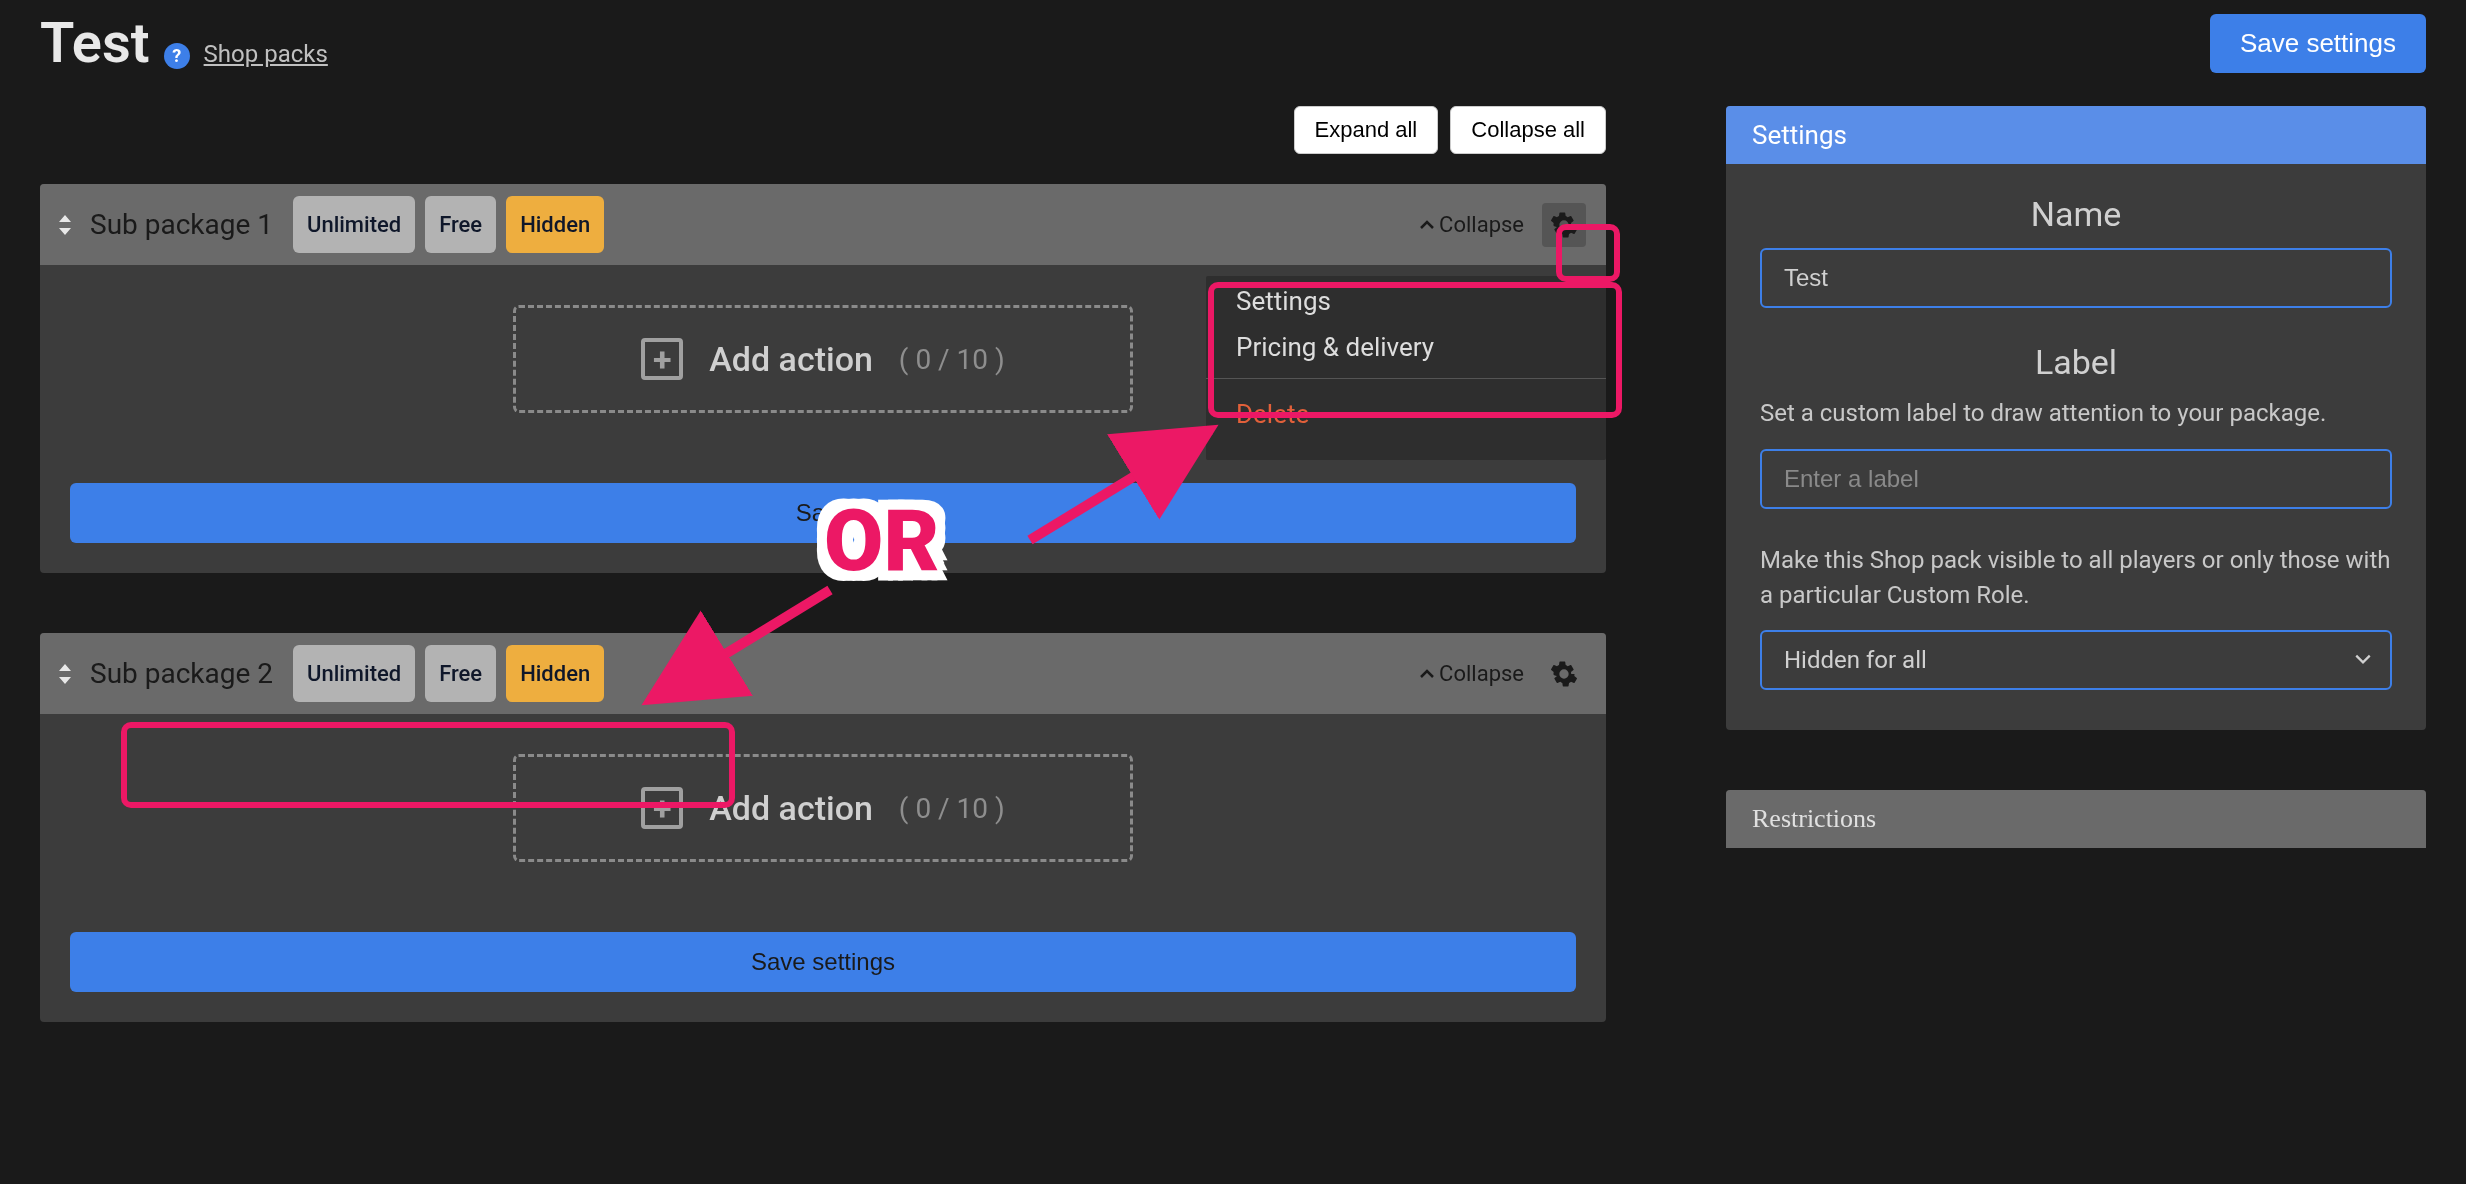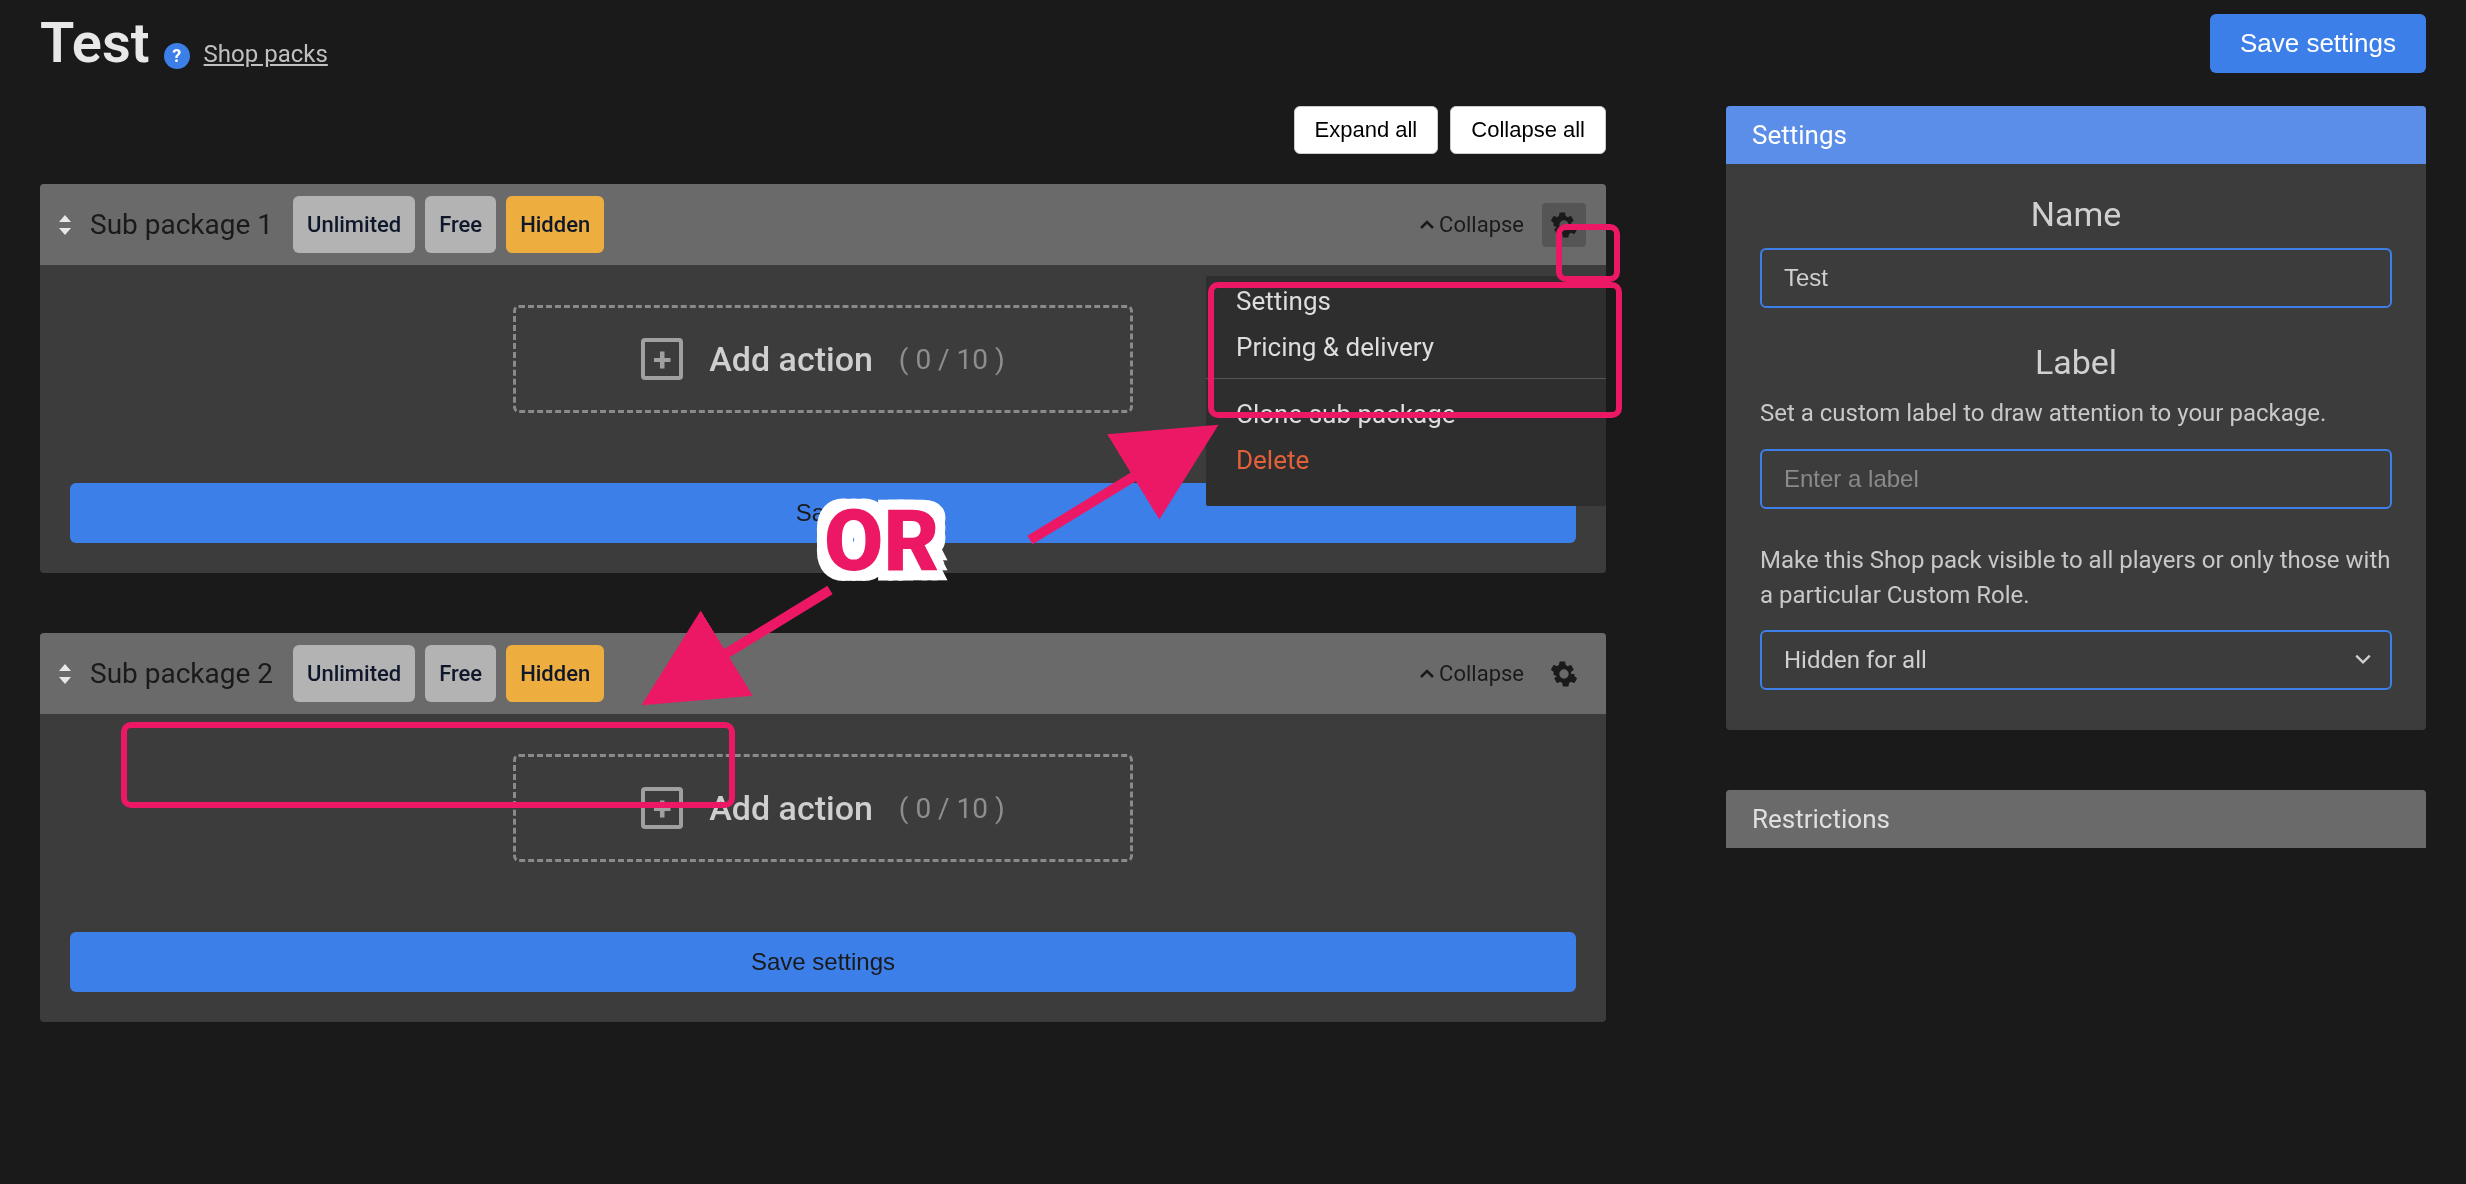--- a/index.html
+++ b/index.html
@@ -378,7 +378,6 @@
           <div class="dropdown-item">Settings</div>
           <div class="dropdown-item">Pricing &amp; delivery</div>
           <div class="dropdown-divider"></div>
-          <div class="dropdown-item">Clone sub package</div>
           <div class="dropdown-item danger">Delete</div>
         </div>
       </div>

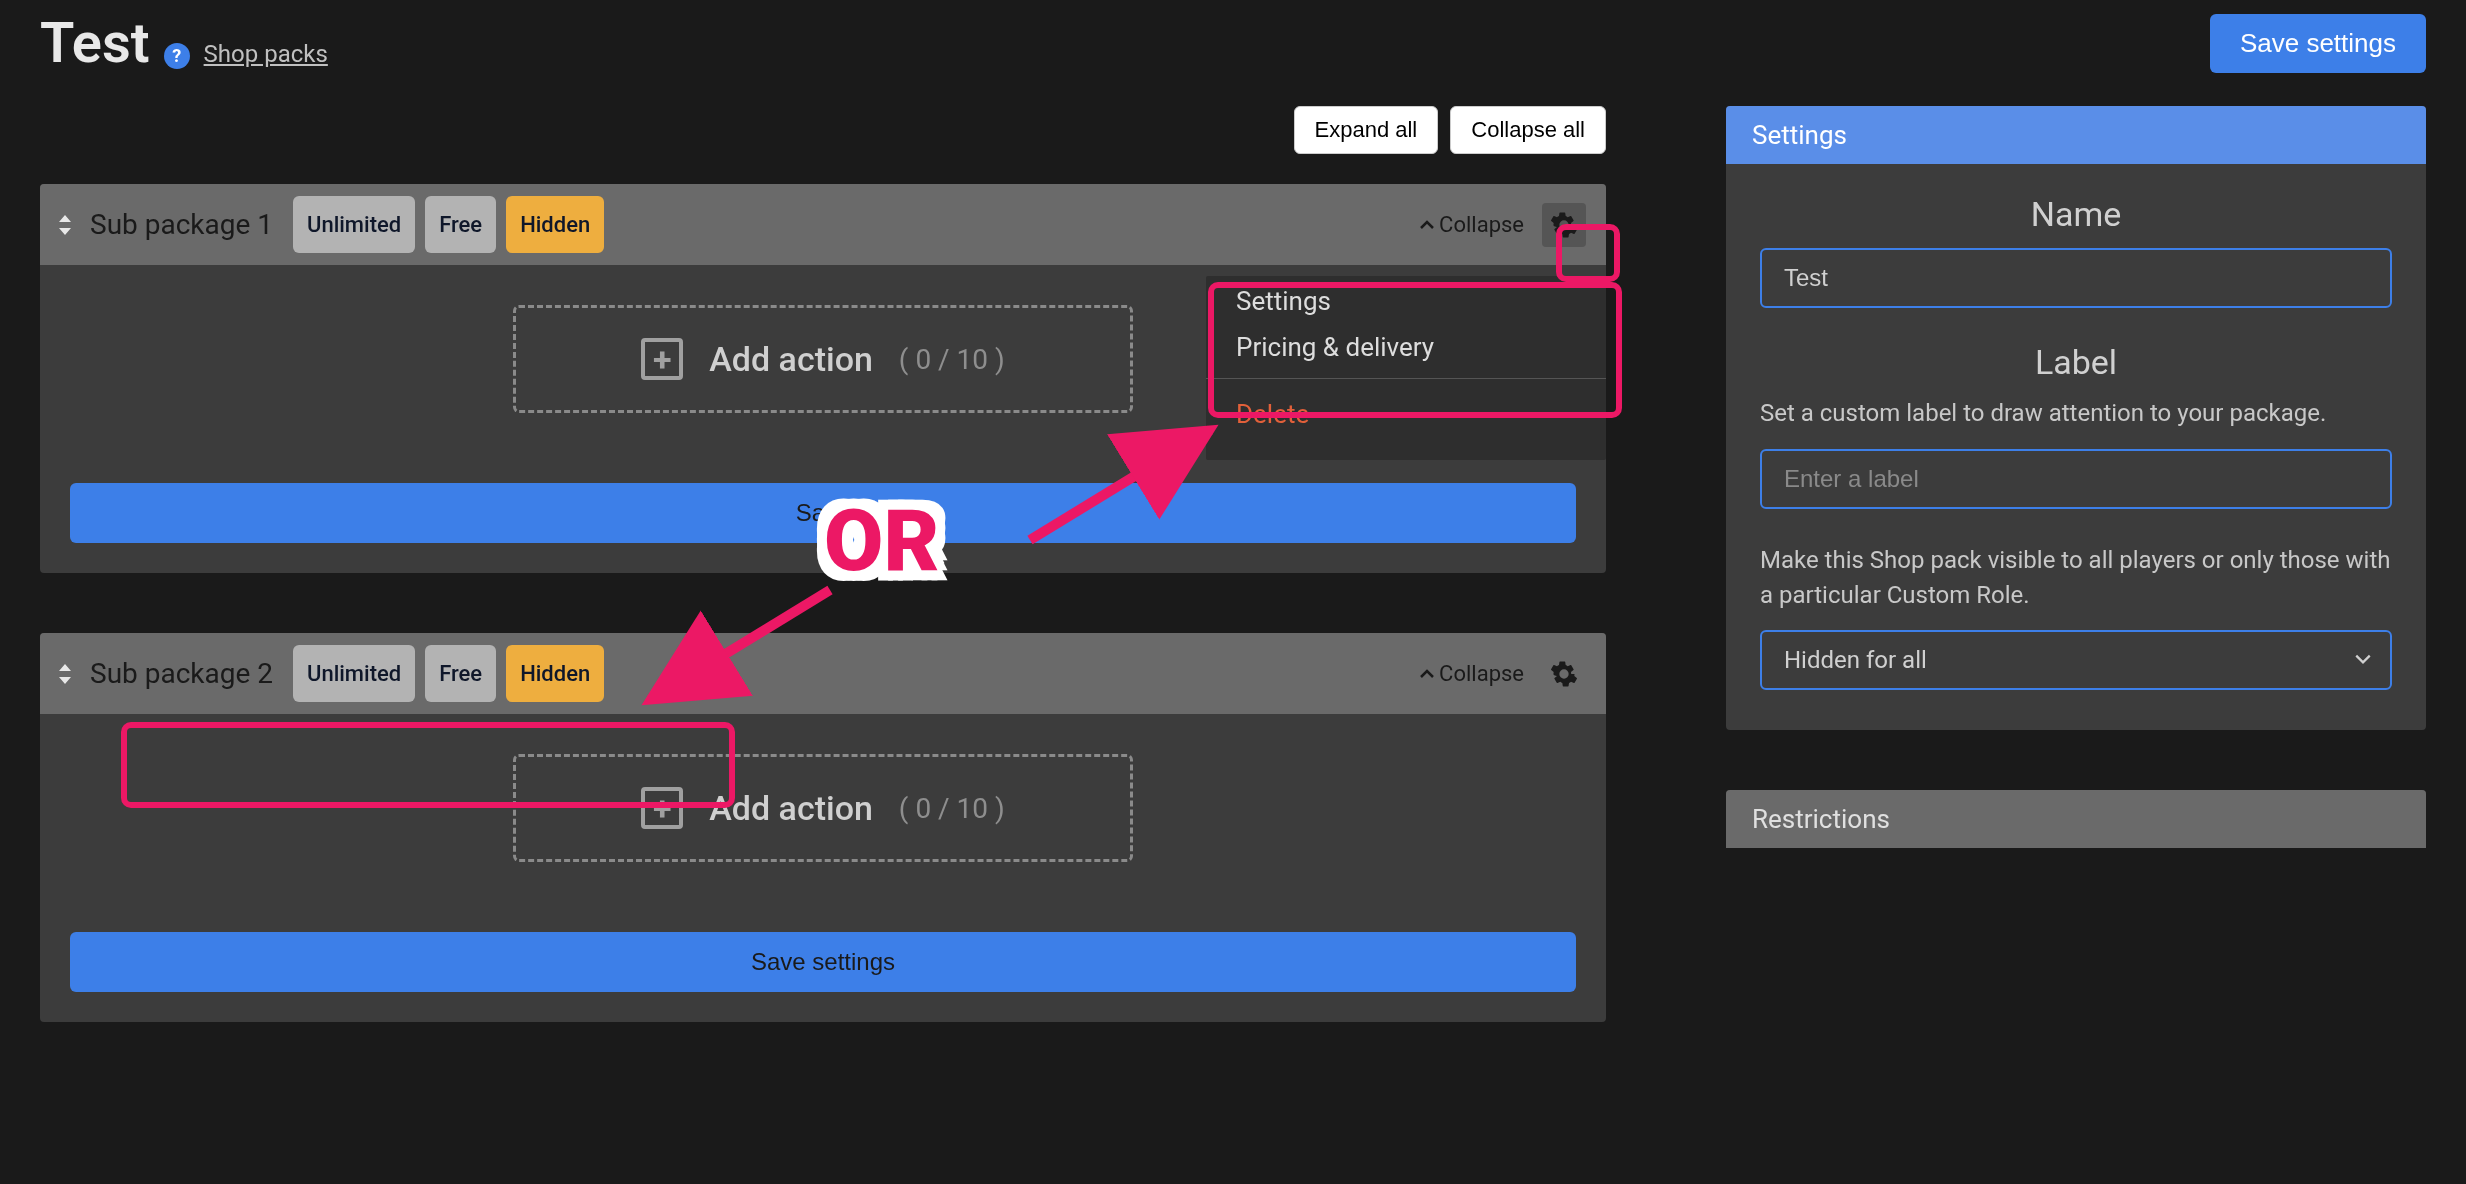--- a/index.html
+++ b/index.html
@@ -444,7 +444,7 @@
         </div>
       </div>
 
-      <div class="panel" style="margin-bottom:0;">
+      <div class="panel" style="margin-bottom:0;font-family:Liberation Serif, serif;">
         <div class="panel-head panel2-head">Restrictions</div>
       </div>
     </div>

